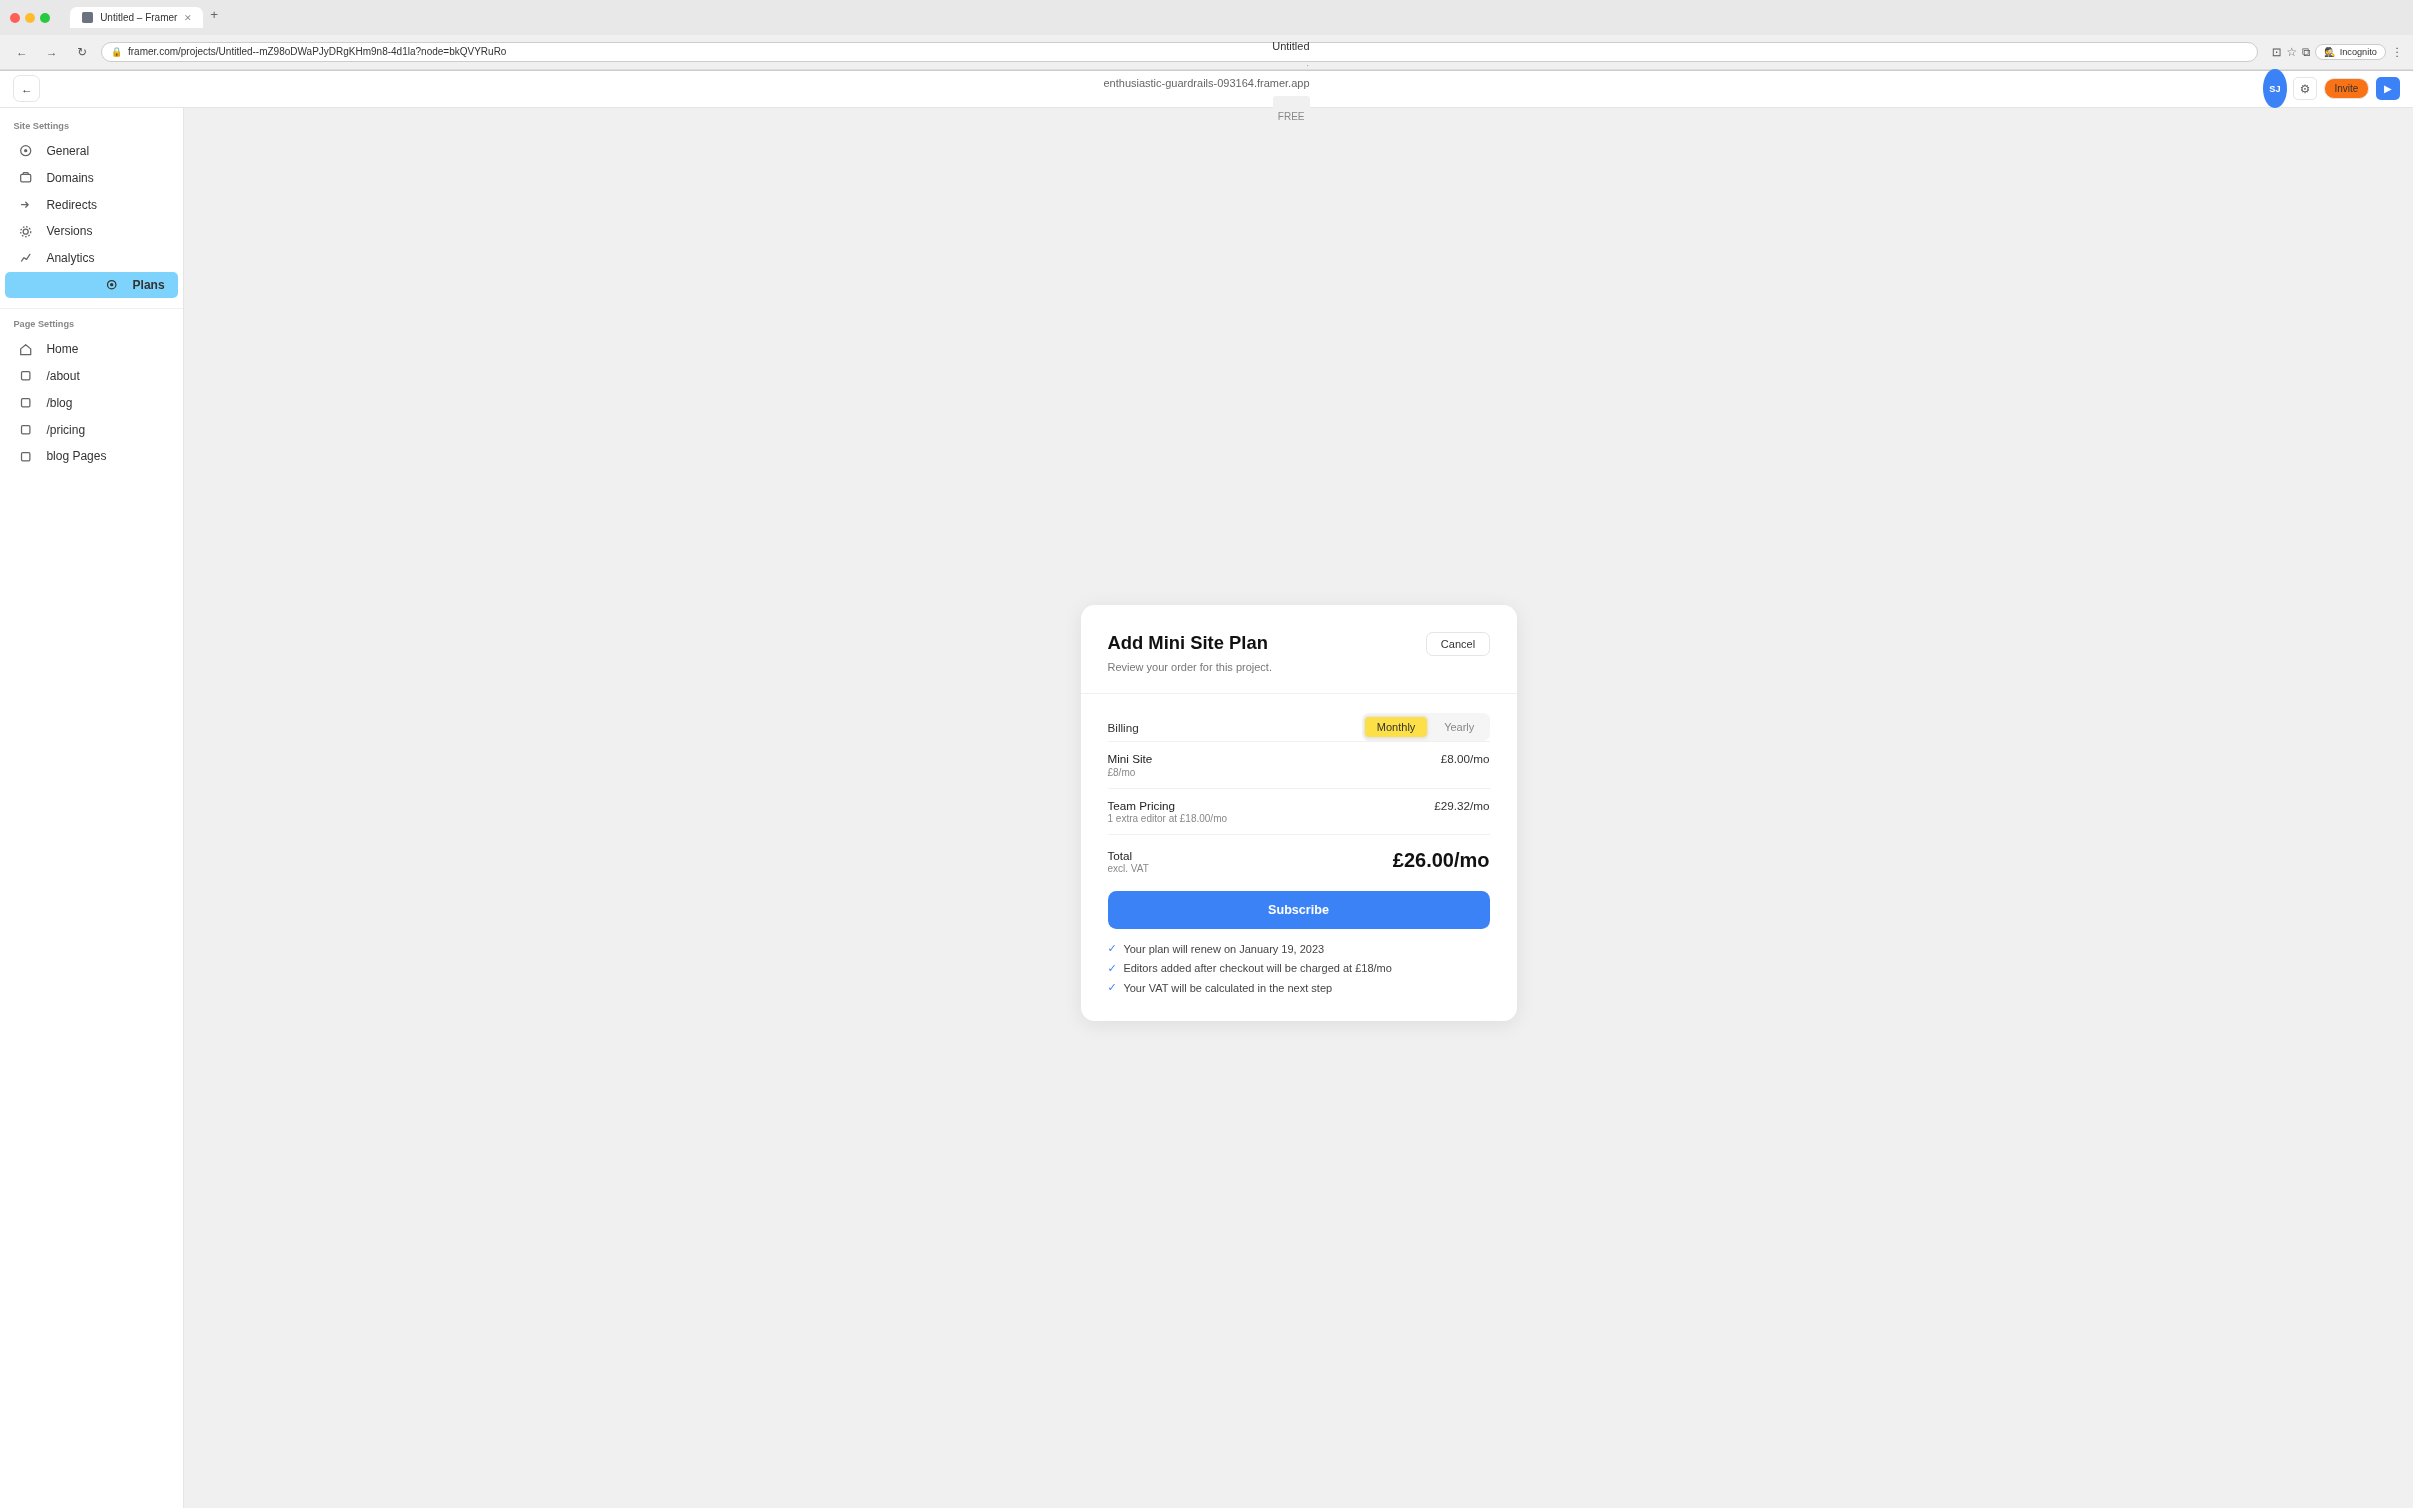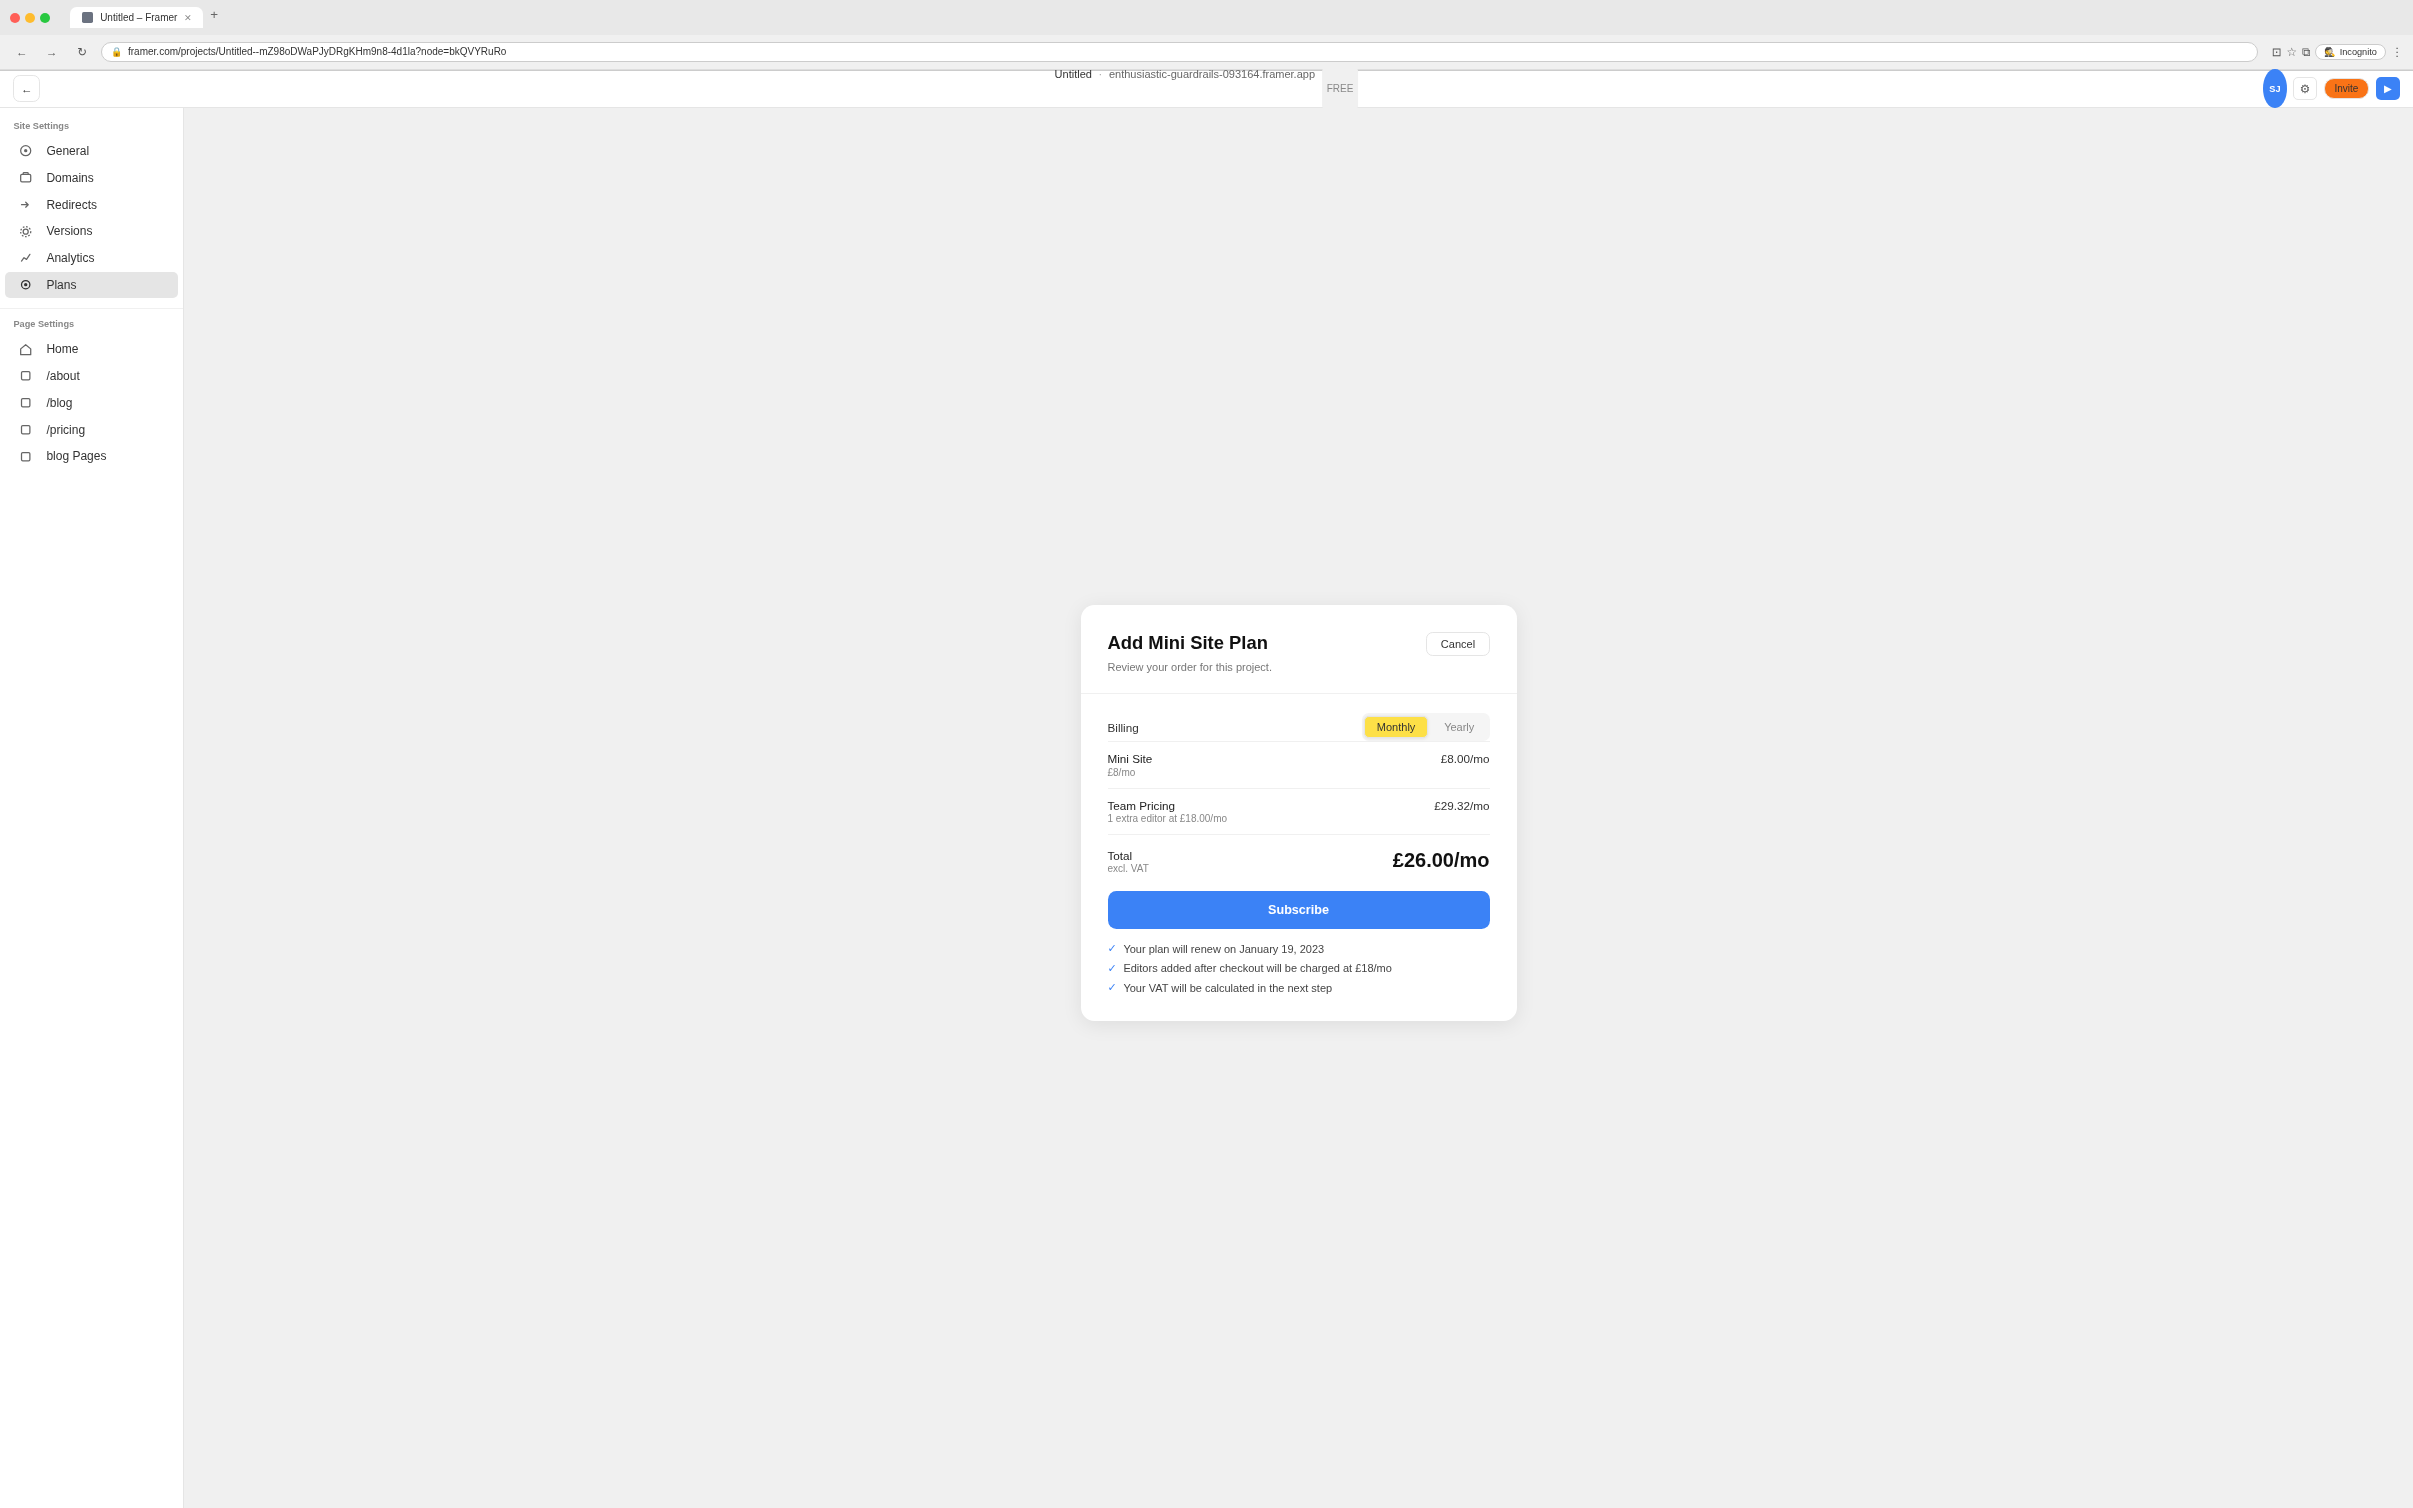--- a/index.html
+++ b/index.html
@@ -110,10 +110,11 @@
       left: 50%;
       transform: translateX(-50%);
       display: flex;
-      align-items: flex-start;
+      align-items: flex-end;
       gap: 6.7px;
       font-size: 11px;
       color: #333;
+      flex-direction: column;
     }
     .header-project { font-weight: 500; }
     .header-sep { color: #aaa; }

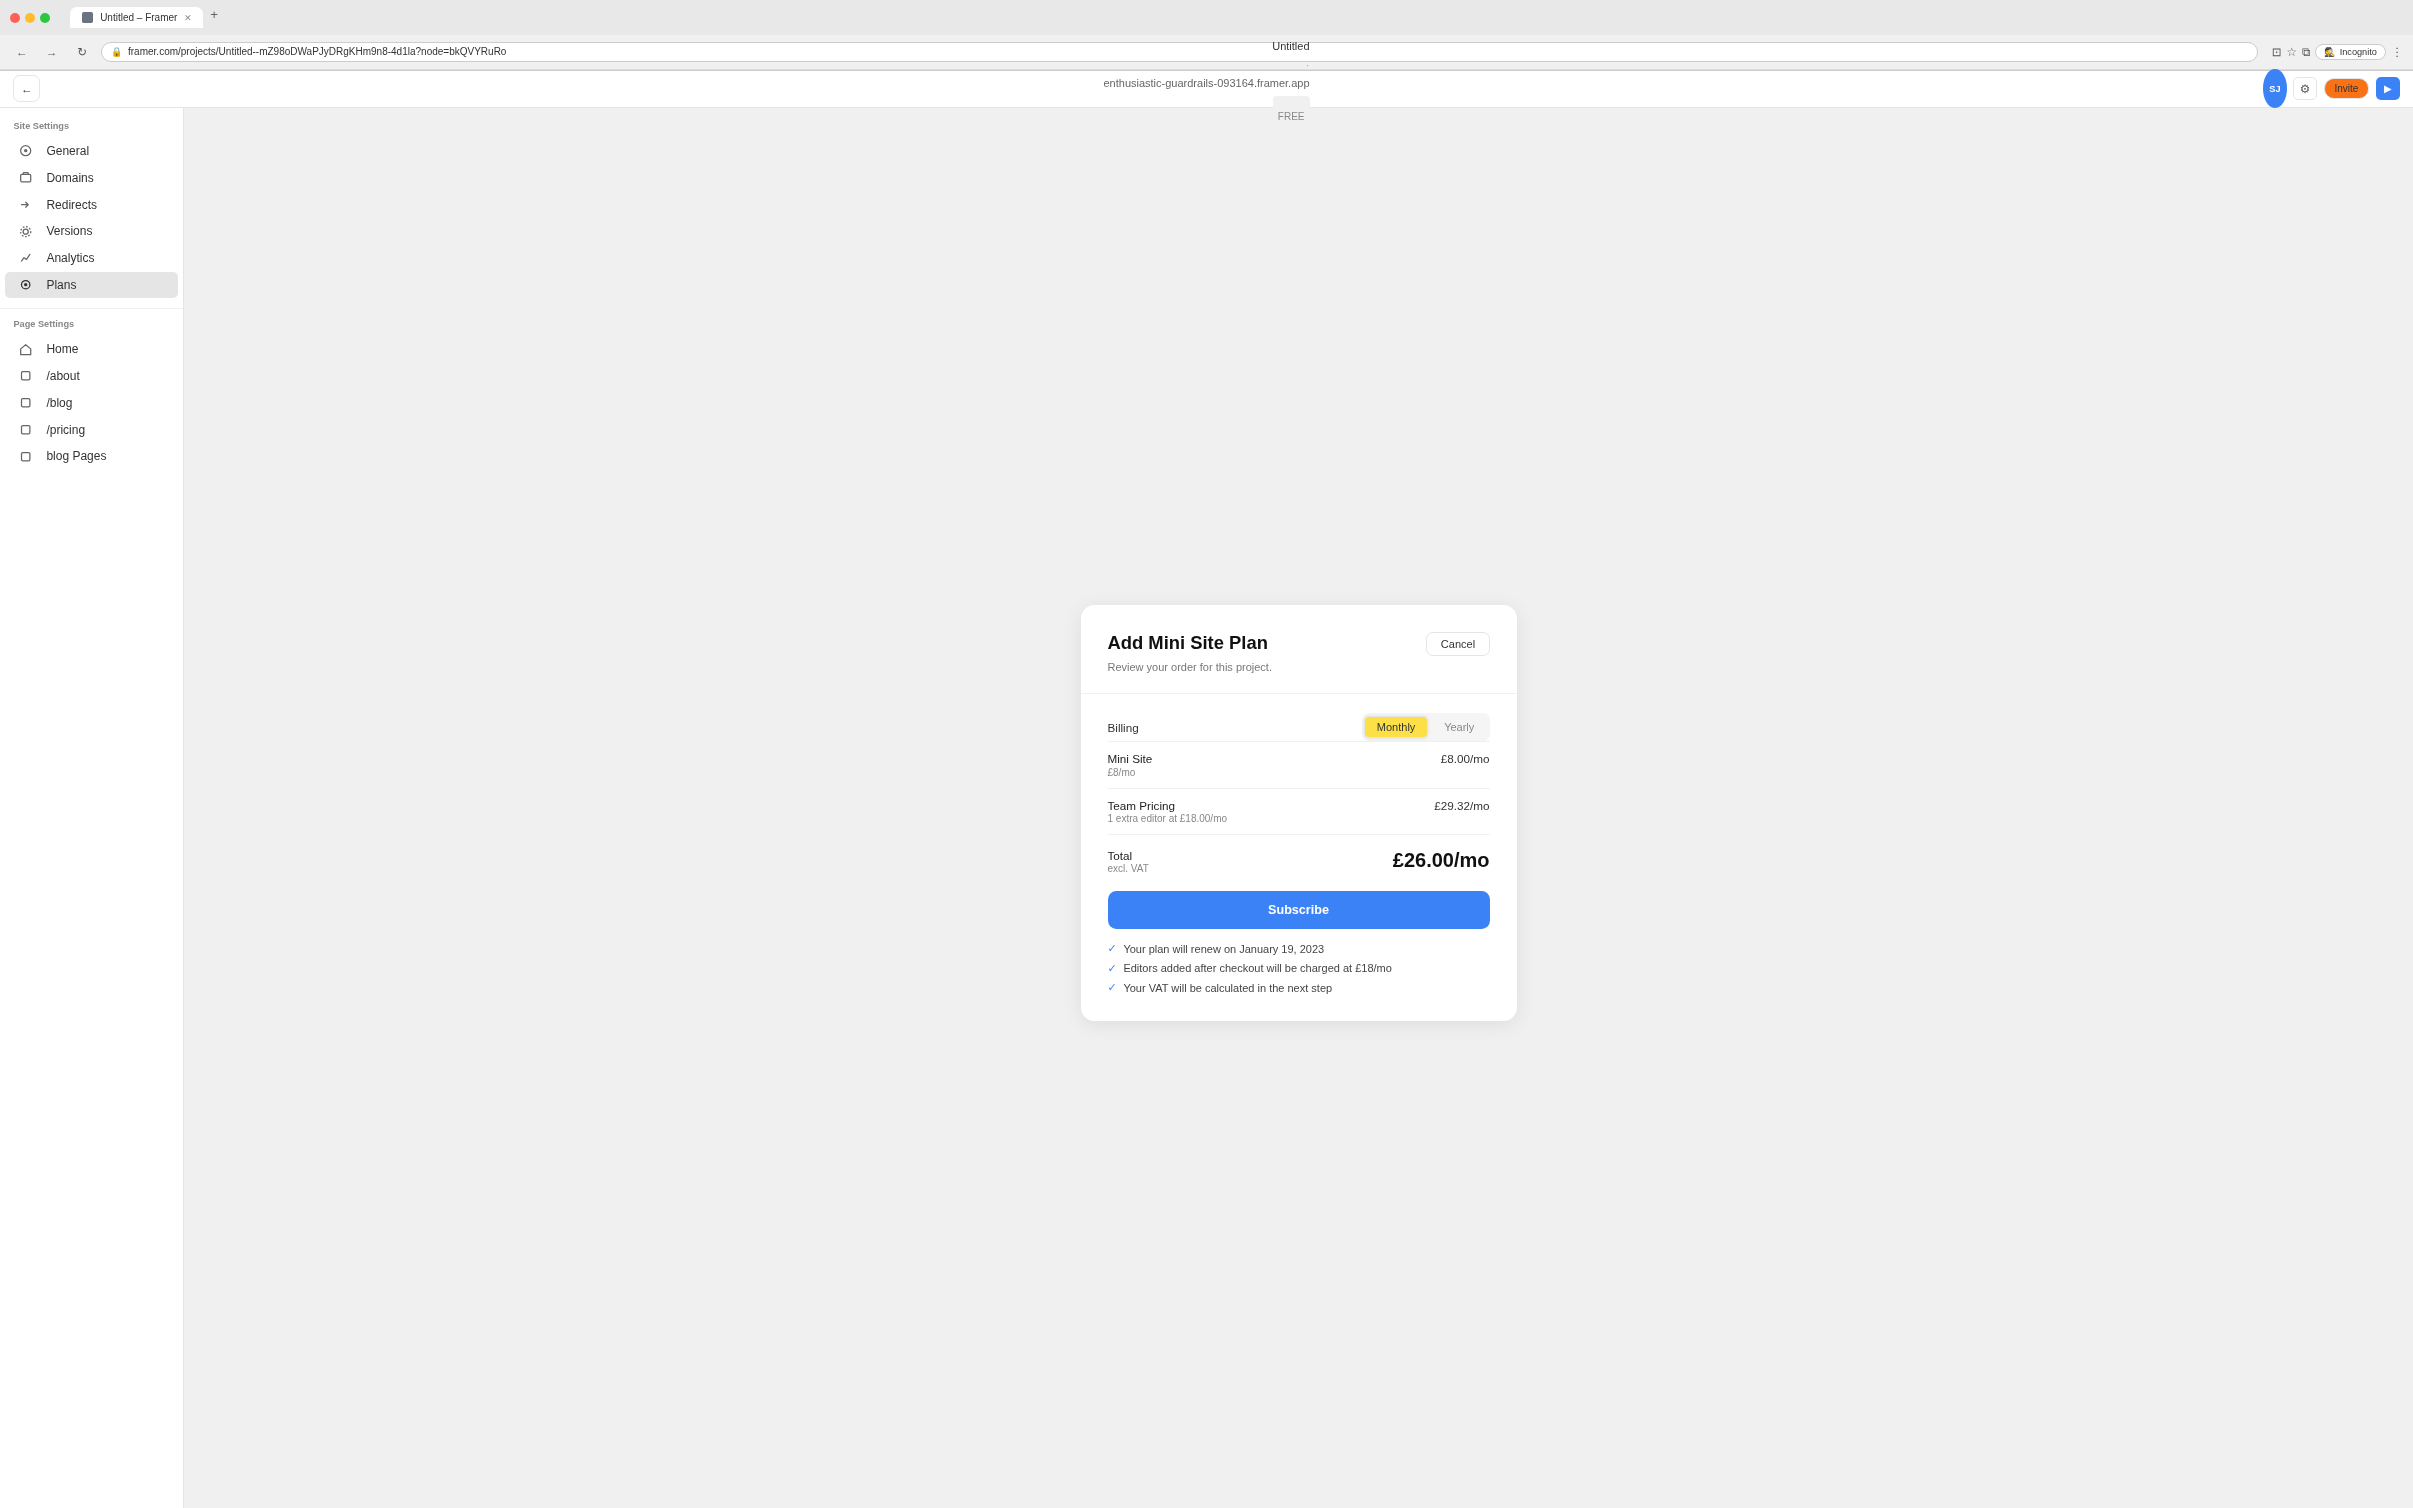--- a/index.html
+++ b/index.html
@@ -199,8 +199,9 @@
       margin: 0 5px;
     }
     .sidebar-item.active {
-      background: #e5e5e5;
-      font-weight: 400;
+      background: #7dd3fc;
+      font-weight: 700;
+      justify-content: flex-end;
     }
     .sidebar-icon {
       width: 15px; height: 15px;

